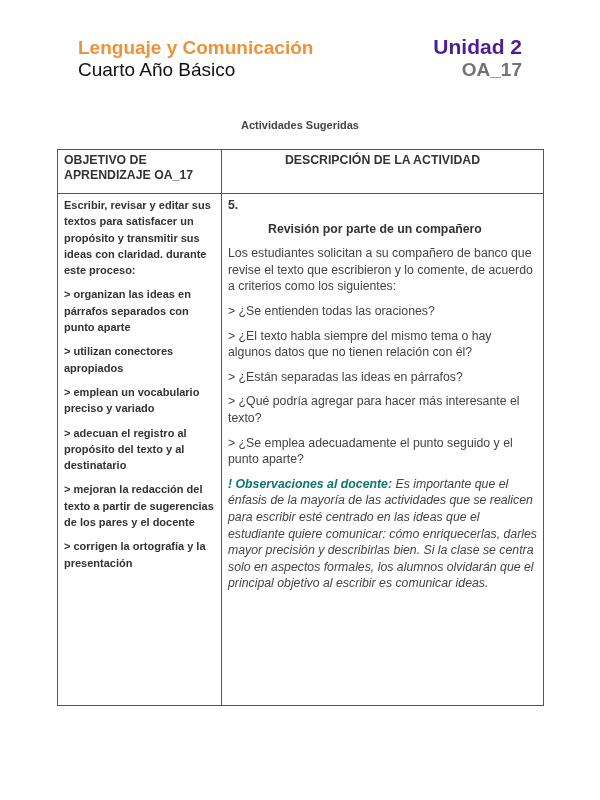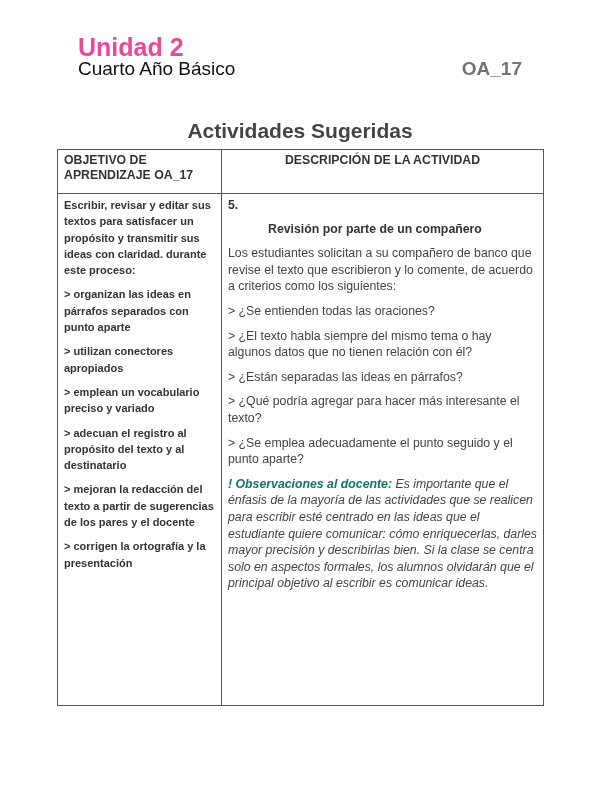--- a/index.html
+++ b/index.html
@@ -117,6 +117,7 @@
 
 <div class="header">
   <div class="header-row">
+    <span class="subject">Lenguaje y Comunicación</span>
     <span class="unit">Unidad 2</span>
   </div>
   <div class="header-row">

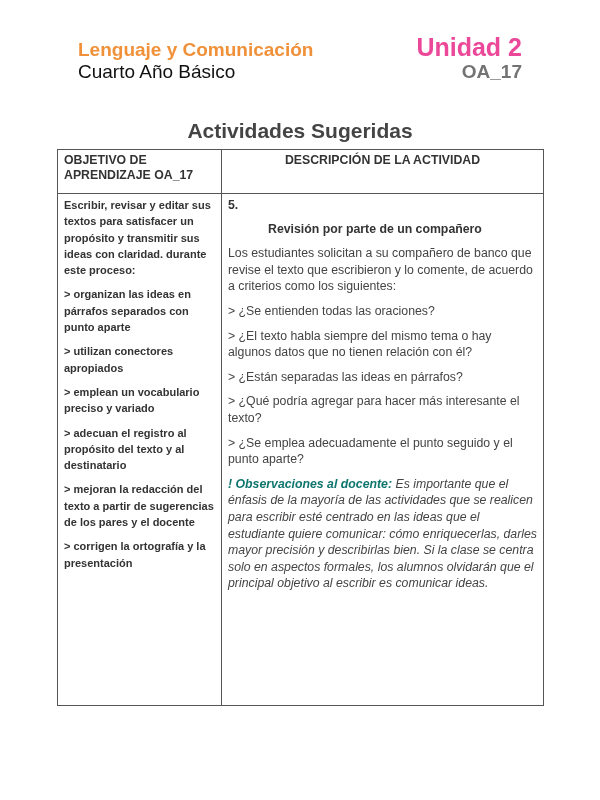--- a/index.html
+++ b/index.html
@@ -33,8 +33,8 @@
       line-height: 22px;
     }
     .unit {
-      color: #ec4899;
-      font-size: 25px;
+      color: #4c1d95;
+      font-size: 21px;
       font-weight: bold;
       line-height: 22px;
     }

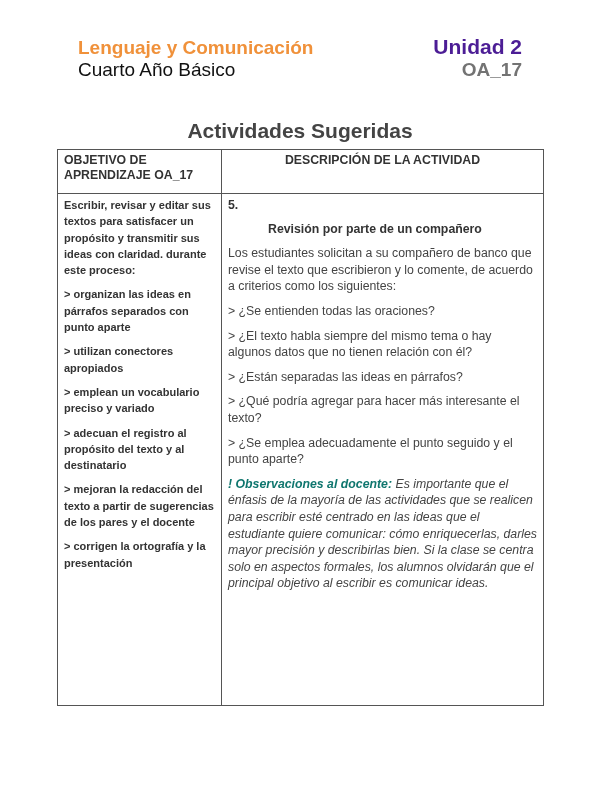--- a/index.html
+++ b/index.html
@@ -56,7 +56,7 @@
       left: 0;
       width: 600px;
       text-align: center;
-      font-size: 21px;
+      font-size: 11px;
       font-weight: bold;
       color: #444444;
     }

